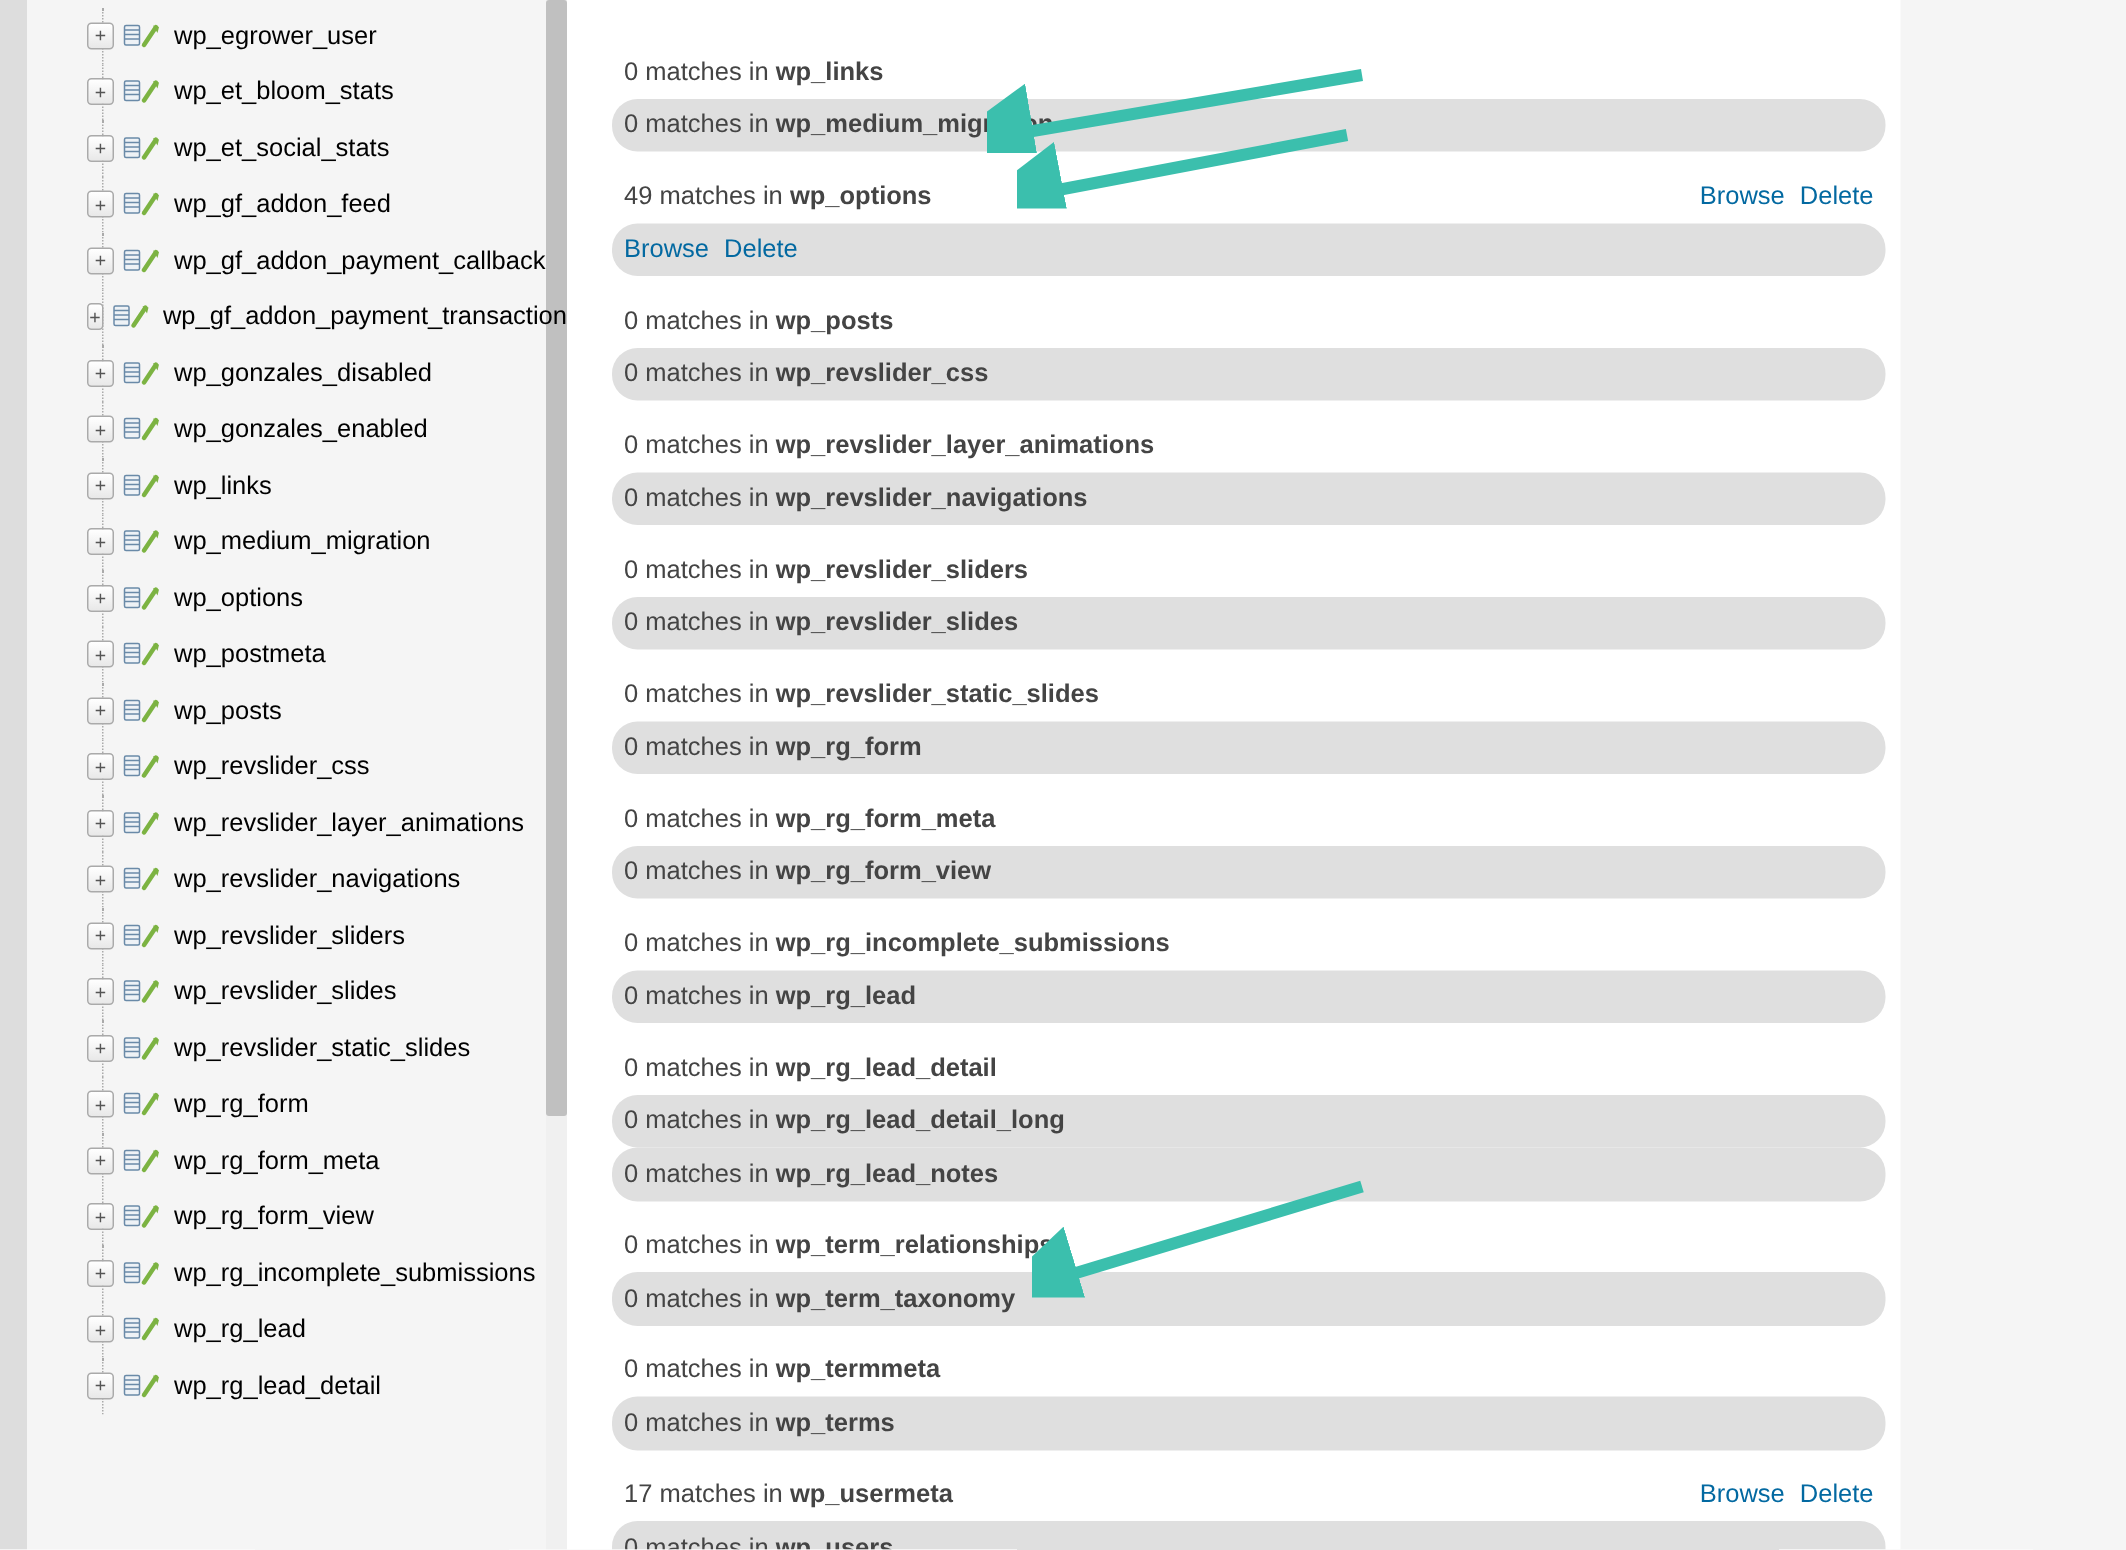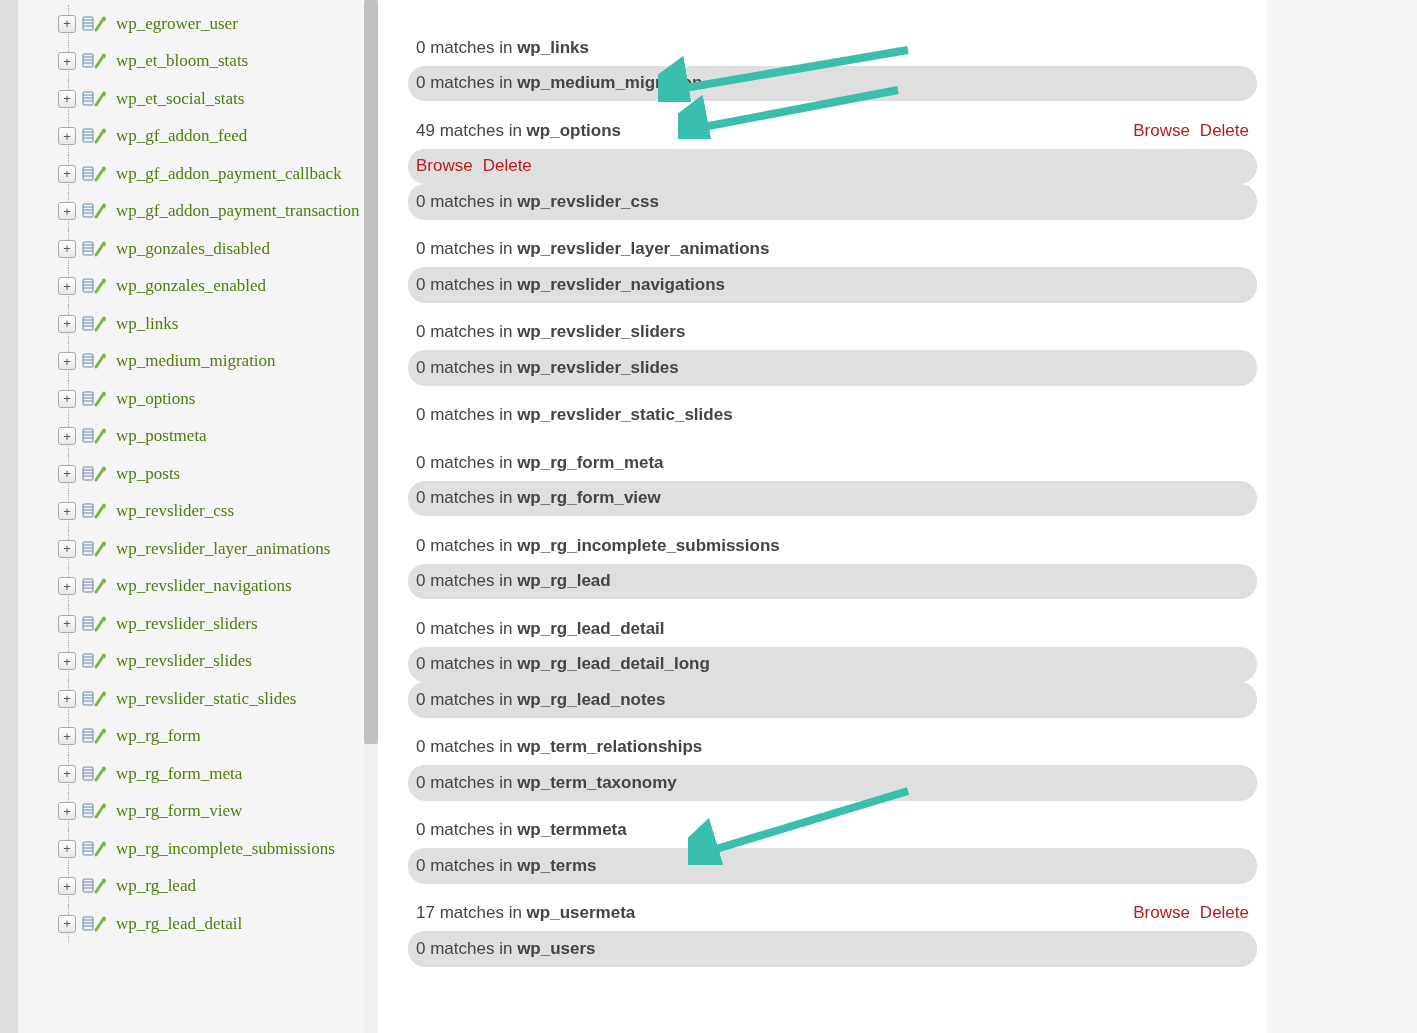--- a/index.html
+++ b/index.html
@@ -79,9 +79,8 @@
   }
   .tree-item .dblicon svg { display:block; }
   .tree-item .label {
-    color: #4d7c0f;
+    color: #000000;
     font-size: 17px;
-    font-family: Liberation Serif, serif;
   }
 
   

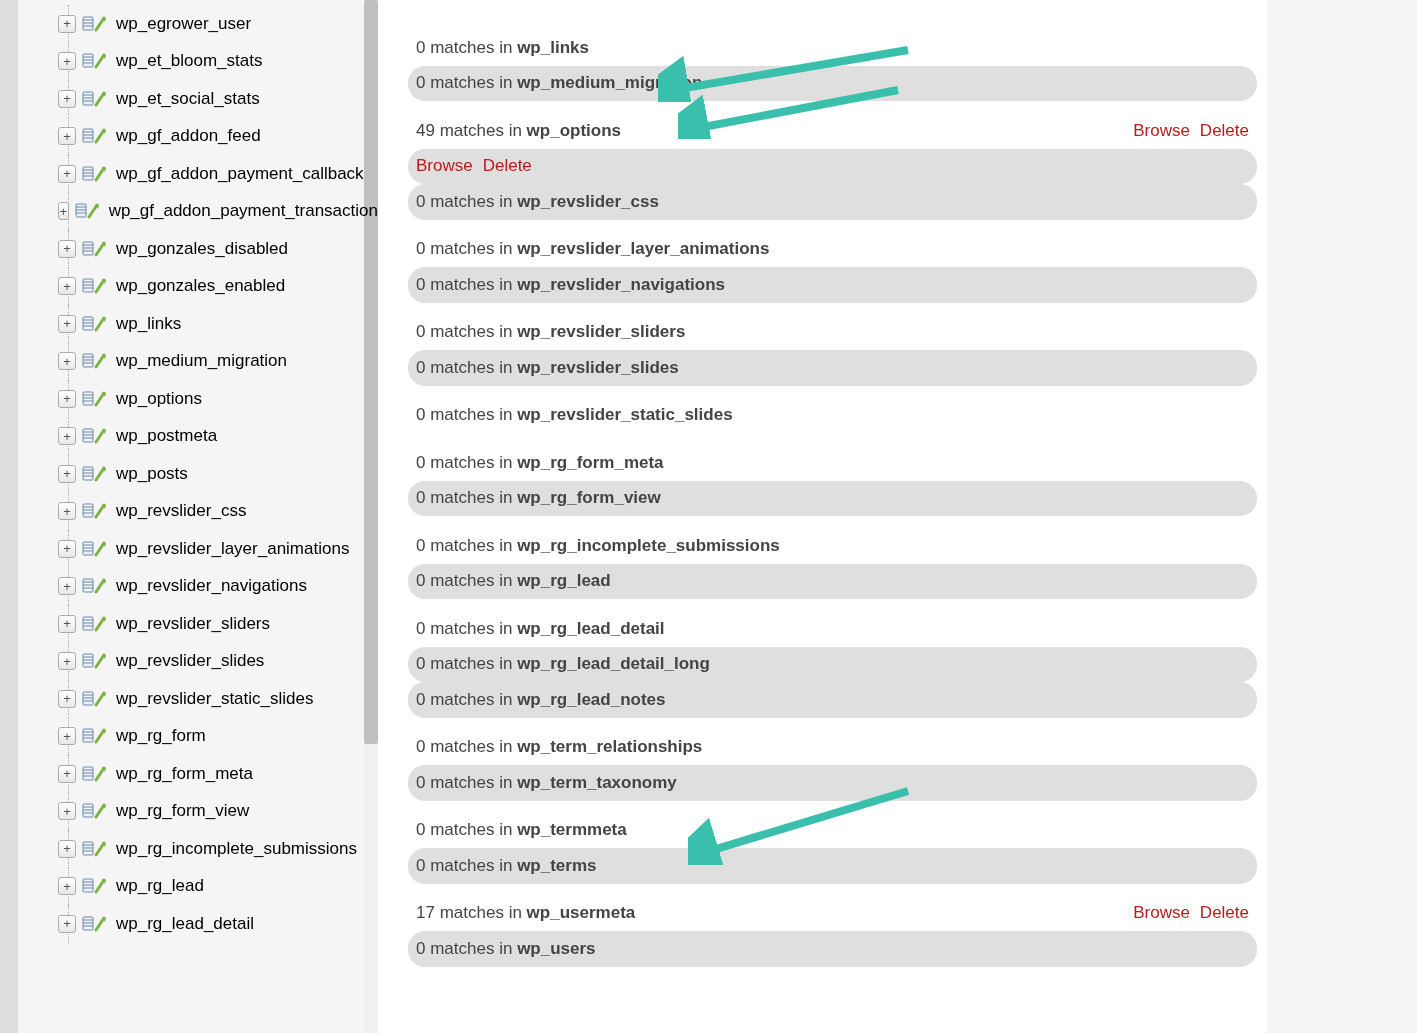--- a/index.html
+++ b/index.html
@@ -107,7 +107,7 @@
   .result-text .table { font-weight: bold; }
   .result-actions { display: flex; gap: 10px; }
   .result-actions a {
-    color: #b91c1c;
+    color: #0369a1;
     font-size: 17px;
     cursor: pointer;
   }

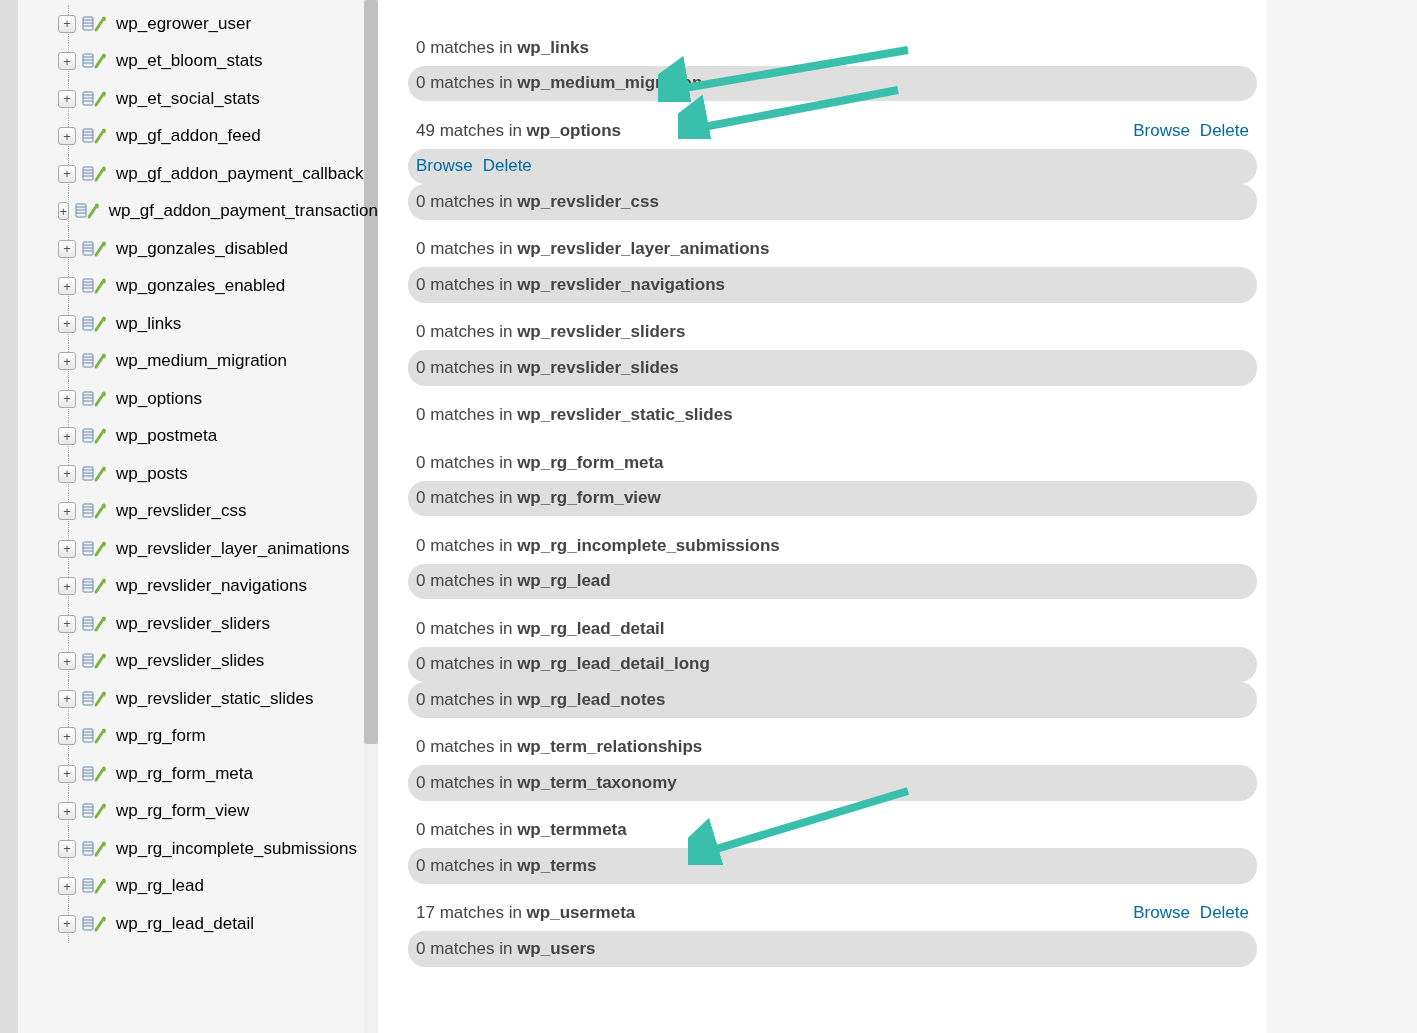--- a/index.html
+++ b/index.html
@@ -563,6 +563,9 @@
           <a>Delete</a>
         </div>
       </div>
+      <div class="result-row even">
+        <div class="result-text"><span class="count">0</span> <span class="in">matches in</span> <span class="table">wp_posts</span></div>
+      </div>
       <div class="result-row odd">
         <div class="result-text"><span class="count">0</span> <span class="in">matches in</span> <span class="table">wp_revslider_css</span></div>
       </div>

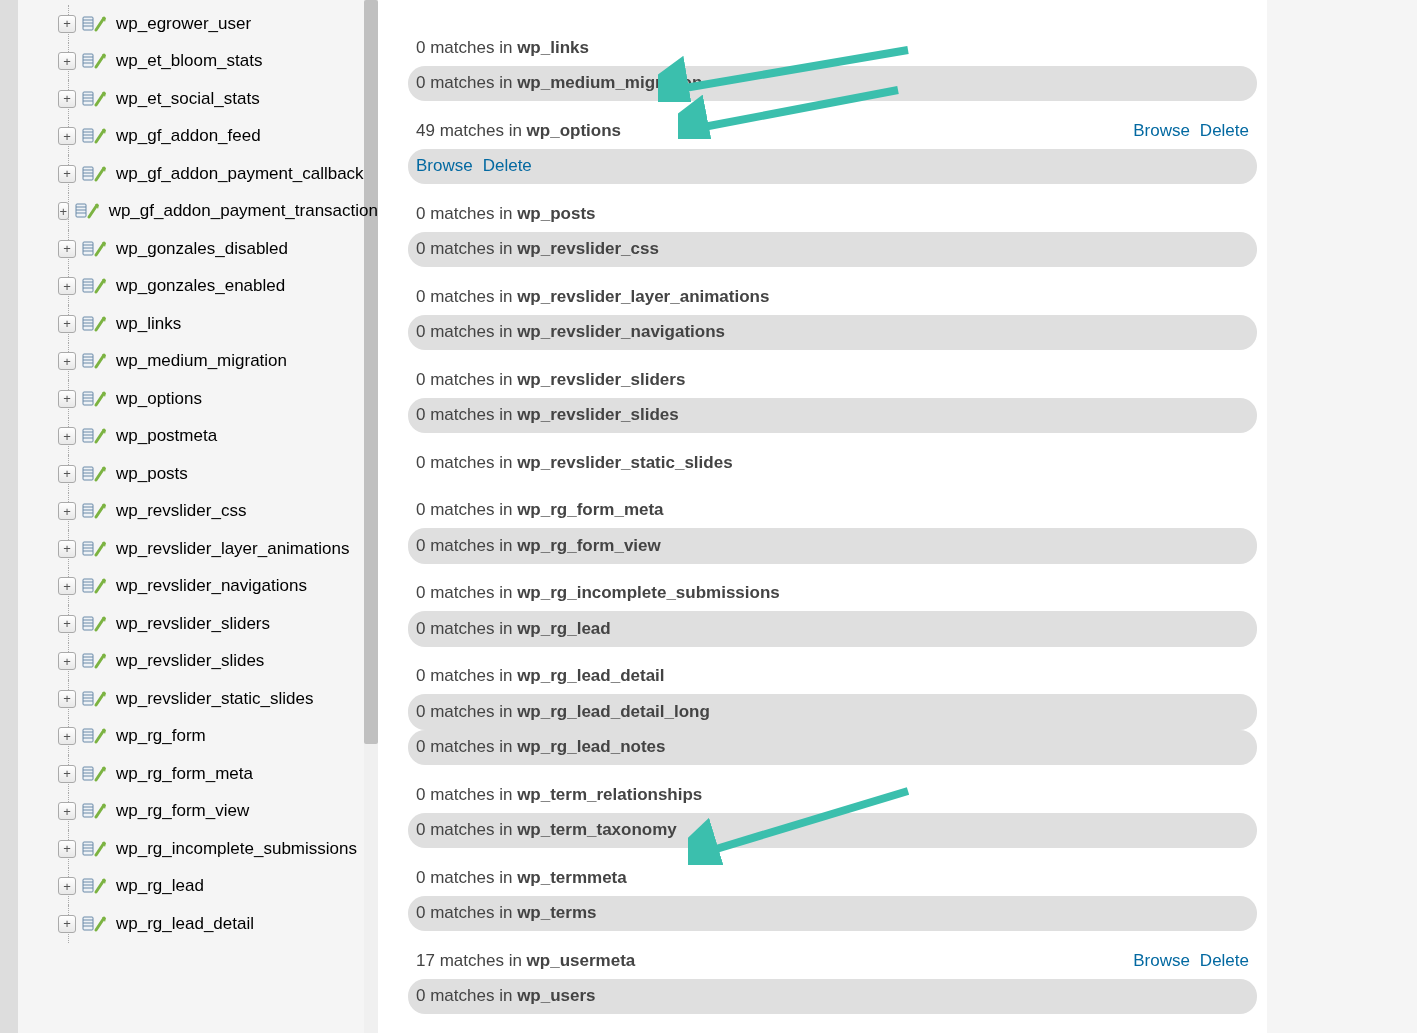--- a/index.html
+++ b/index.html
@@ -584,6 +584,9 @@
       <div class="result-row even">
         <div class="result-text"><span class="count">0</span> <span class="in">matches in</span> <span class="table">wp_revslider_static_slides</span></div>
       </div>
+      <div class="result-row odd">
+        <div class="result-text"><span class="count">0</span> <span class="in">matches in</span> <span class="table">wp_rg_form</span></div>
+      </div>
       <div class="result-row even">
         <div class="result-text"><span class="count">0</span> <span class="in">matches in</span> <span class="table">wp_rg_form_meta</span></div>
       </div>

